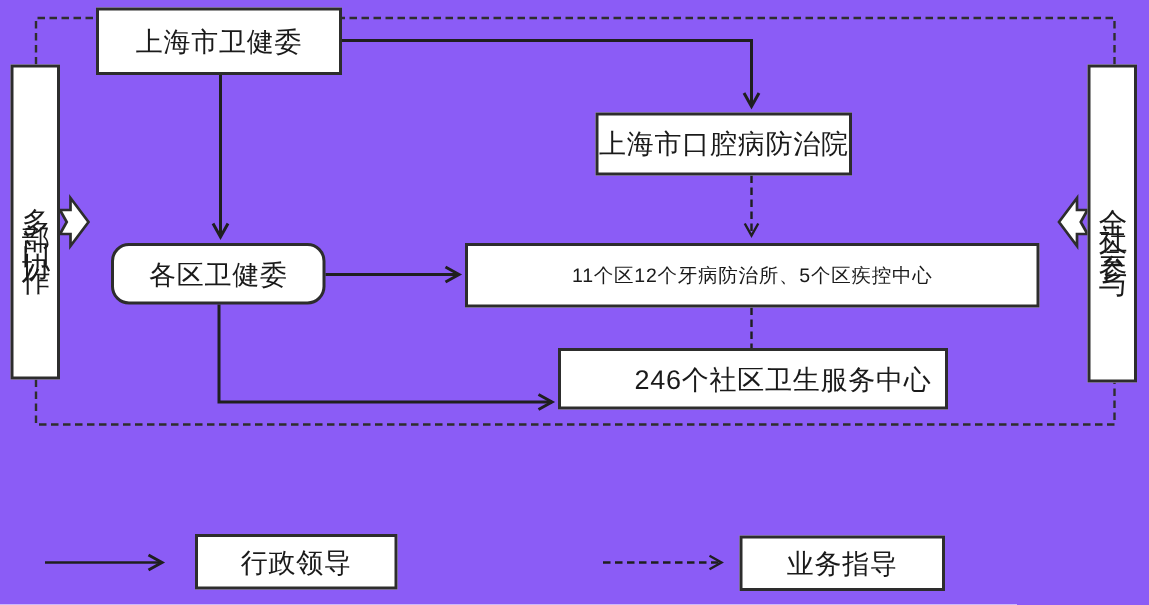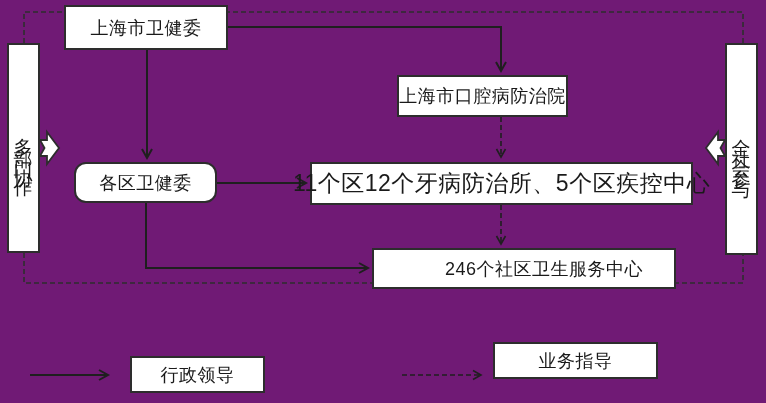--- a/index.html
+++ b/index.html
@@ -12,7 +12,7 @@
     position: relative;
     width: 766px;
     height: 403px;
-    background: #701a75;
+    background: #8b5cf6;
     overflow: hidden;
   }
   svg.wires {

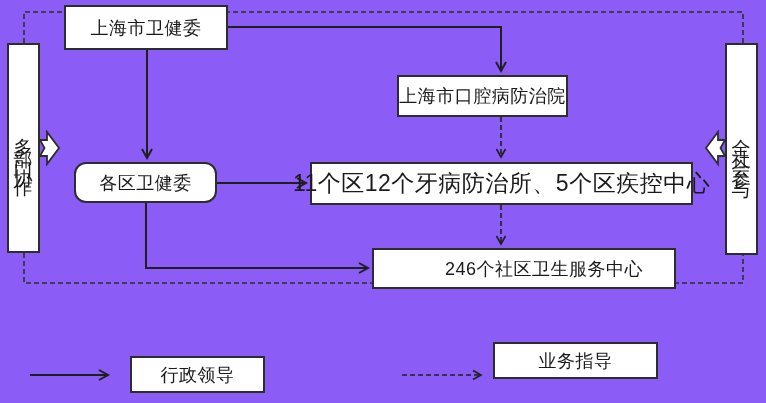--- a/index.html
+++ b/index.html
@@ -37,7 +37,7 @@
   .node-shc        { left: 64px;  top: 5px;   width: 164px; height: 45px; }
   .node-hospital   { left: 397px; top: 75px;  width: 171px; height: 42px; }
   .node-district   { left: 74px;  top: 162px; width: 143px; height: 41px; border-radius: 12px; }
-  .node-clinics    { left: 310px; top: 162px; width: 383px; height: 43px; font-size: 23px; }
+  .node-clinics    { left: 310px; top: 162px; width: 383px; height: 43px; font-size: 13px; }
   .node-community  { left: 372px; top: 248px; width: 304px; height: 41px; padding-left: 40px; }
   .node-legend-admin { left: 130px; top: 356px; width: 135px; height: 37px; }
   .node-legend-biz   { left: 493px; top: 342px; width: 165px; height: 37px; text-align: right; }

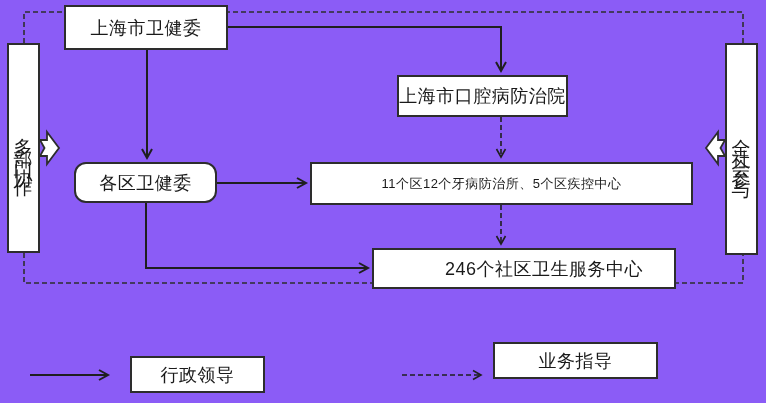--- a/index.html
+++ b/index.html
@@ -38,7 +38,7 @@
   .node-hospital   { left: 397px; top: 75px;  width: 171px; height: 42px; }
   .node-district   { left: 74px;  top: 162px; width: 143px; height: 41px; border-radius: 12px; }
   .node-clinics    { left: 310px; top: 162px; width: 383px; height: 43px; font-size: 13px; }
-  .node-community  { left: 372px; top: 248px; width: 304px; height: 41px; padding-left: 40px; }
+  .node-community  { left: 372px; top: 232px; width: 260px; height: 41px; padding-left: 40px; }
   .node-legend-admin { left: 130px; top: 356px; width: 135px; height: 37px; }
   .node-legend-biz   { left: 493px; top: 342px; width: 165px; height: 37px; text-align: right; }
   .banner {

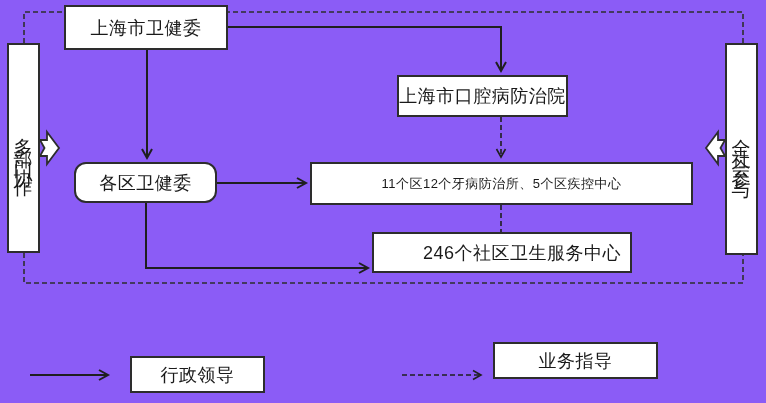--- a/index.html
+++ b/index.html
@@ -40,7 +40,7 @@
   .node-clinics    { left: 310px; top: 162px; width: 383px; height: 43px; font-size: 13px; }
   .node-community  { left: 372px; top: 232px; width: 260px; height: 41px; padding-left: 40px; }
   .node-legend-admin { left: 130px; top: 356px; width: 135px; height: 37px; }
-  .node-legend-biz   { left: 493px; top: 342px; width: 165px; height: 37px; text-align: right; }
+  .node-legend-biz   { left: 493px; top: 357px; width: 137px; height: 37px; text-align: right; }
   .banner {
     position: absolute;
     box-sizing: border-box;

